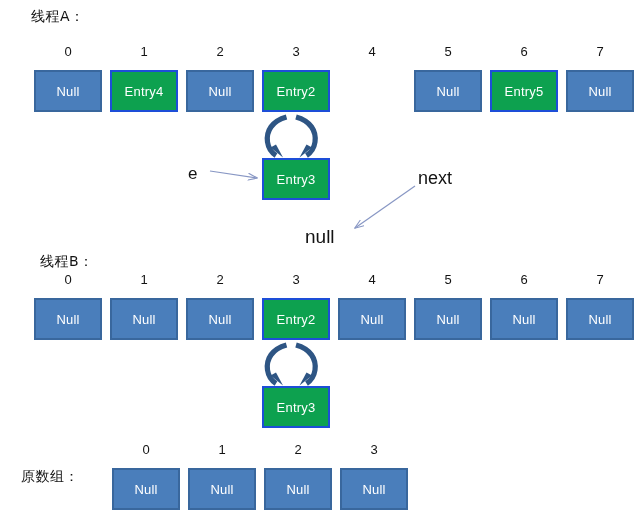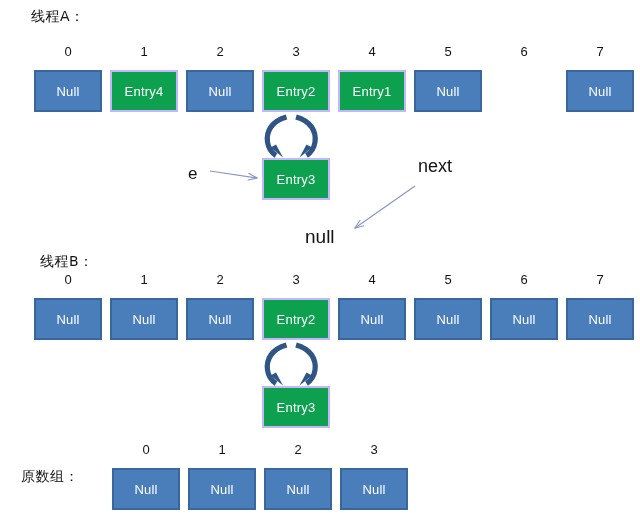--- a/index.html
+++ b/index.html
@@ -69,7 +69,7 @@
   }
   .cell.green {
     background: #0da14f;
-    border: 2px solid #c4b5fd;
+    border: 2px solid #1d4ed8;
   }
 
   

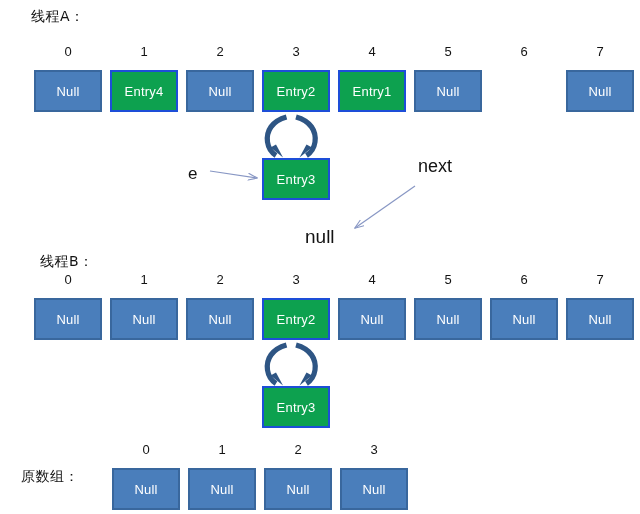--- a/index.html
+++ b/index.html
@@ -113,7 +113,6 @@
   <div class="cell green" style="left:96px;  top:70px;">Entry4</div>
   <div class="cell blue" style="left:172px; top:70px;">Null</div>
   <div class="cell green" style="left:248px; top:70px;">Entry2</div>
-  <div class="cell green" style="left:324px; top:70px;">Entry1</div>
   <div class="cell blue" style="left:400px; top:70px;">Null</div>
   <div class="cell blue" style="left:552px; top:70px;">Null</div>
 

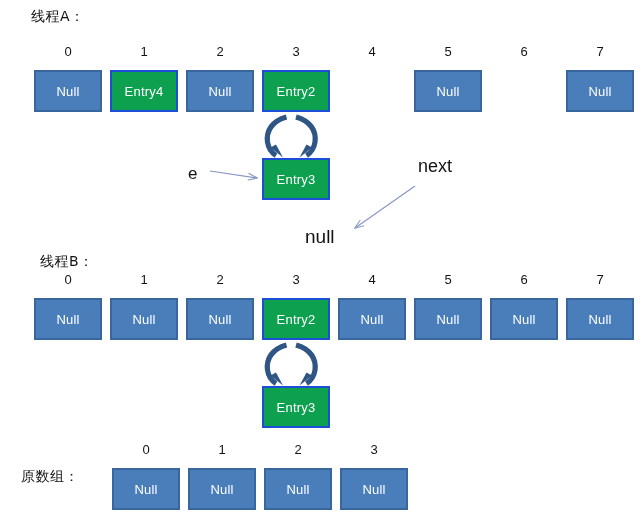--- a/index.html
+++ b/index.html
@@ -114,6 +114,7 @@
   <div class="cell blue" style="left:172px; top:70px;">Null</div>
   <div class="cell green" style="left:248px; top:70px;">Entry2</div>
   <div class="cell blue" style="left:400px; top:70px;">Null</div>
+  <div class="cell green" style="left:476px; top:70px;">Entry5</div>
   <div class="cell blue" style="left:552px; top:70px;">Null</div>
 
   <div class="cell green" style="left:248px; top:158px;">Entry3</div>

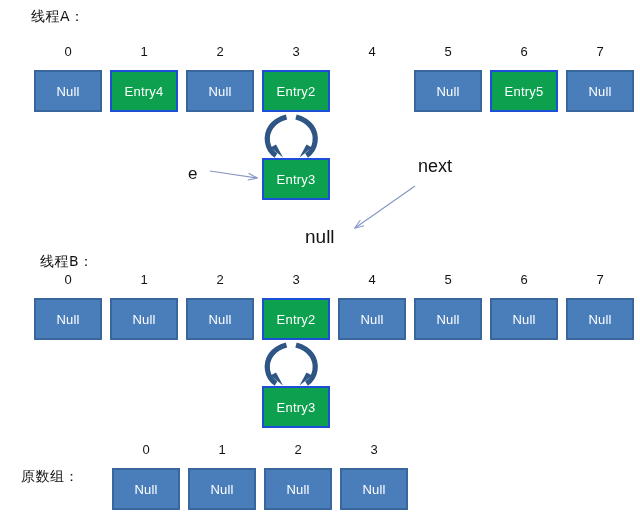--- a/index.html
+++ b/index.html
@@ -81,7 +81,7 @@
     white-space: nowrap;
   }
   .annot-e    { left: 174px; top: 164px; font-size: 17px; }
-  .annot-next { left: 404px; top: 156px; font-size: 18px; }
+  .annot-next { left: 404px; top: 168px; font-size: 18px; }
   .annot-null { left: 291px; top: 226px; font-size: 19px; }
 
   svg.overlay {

